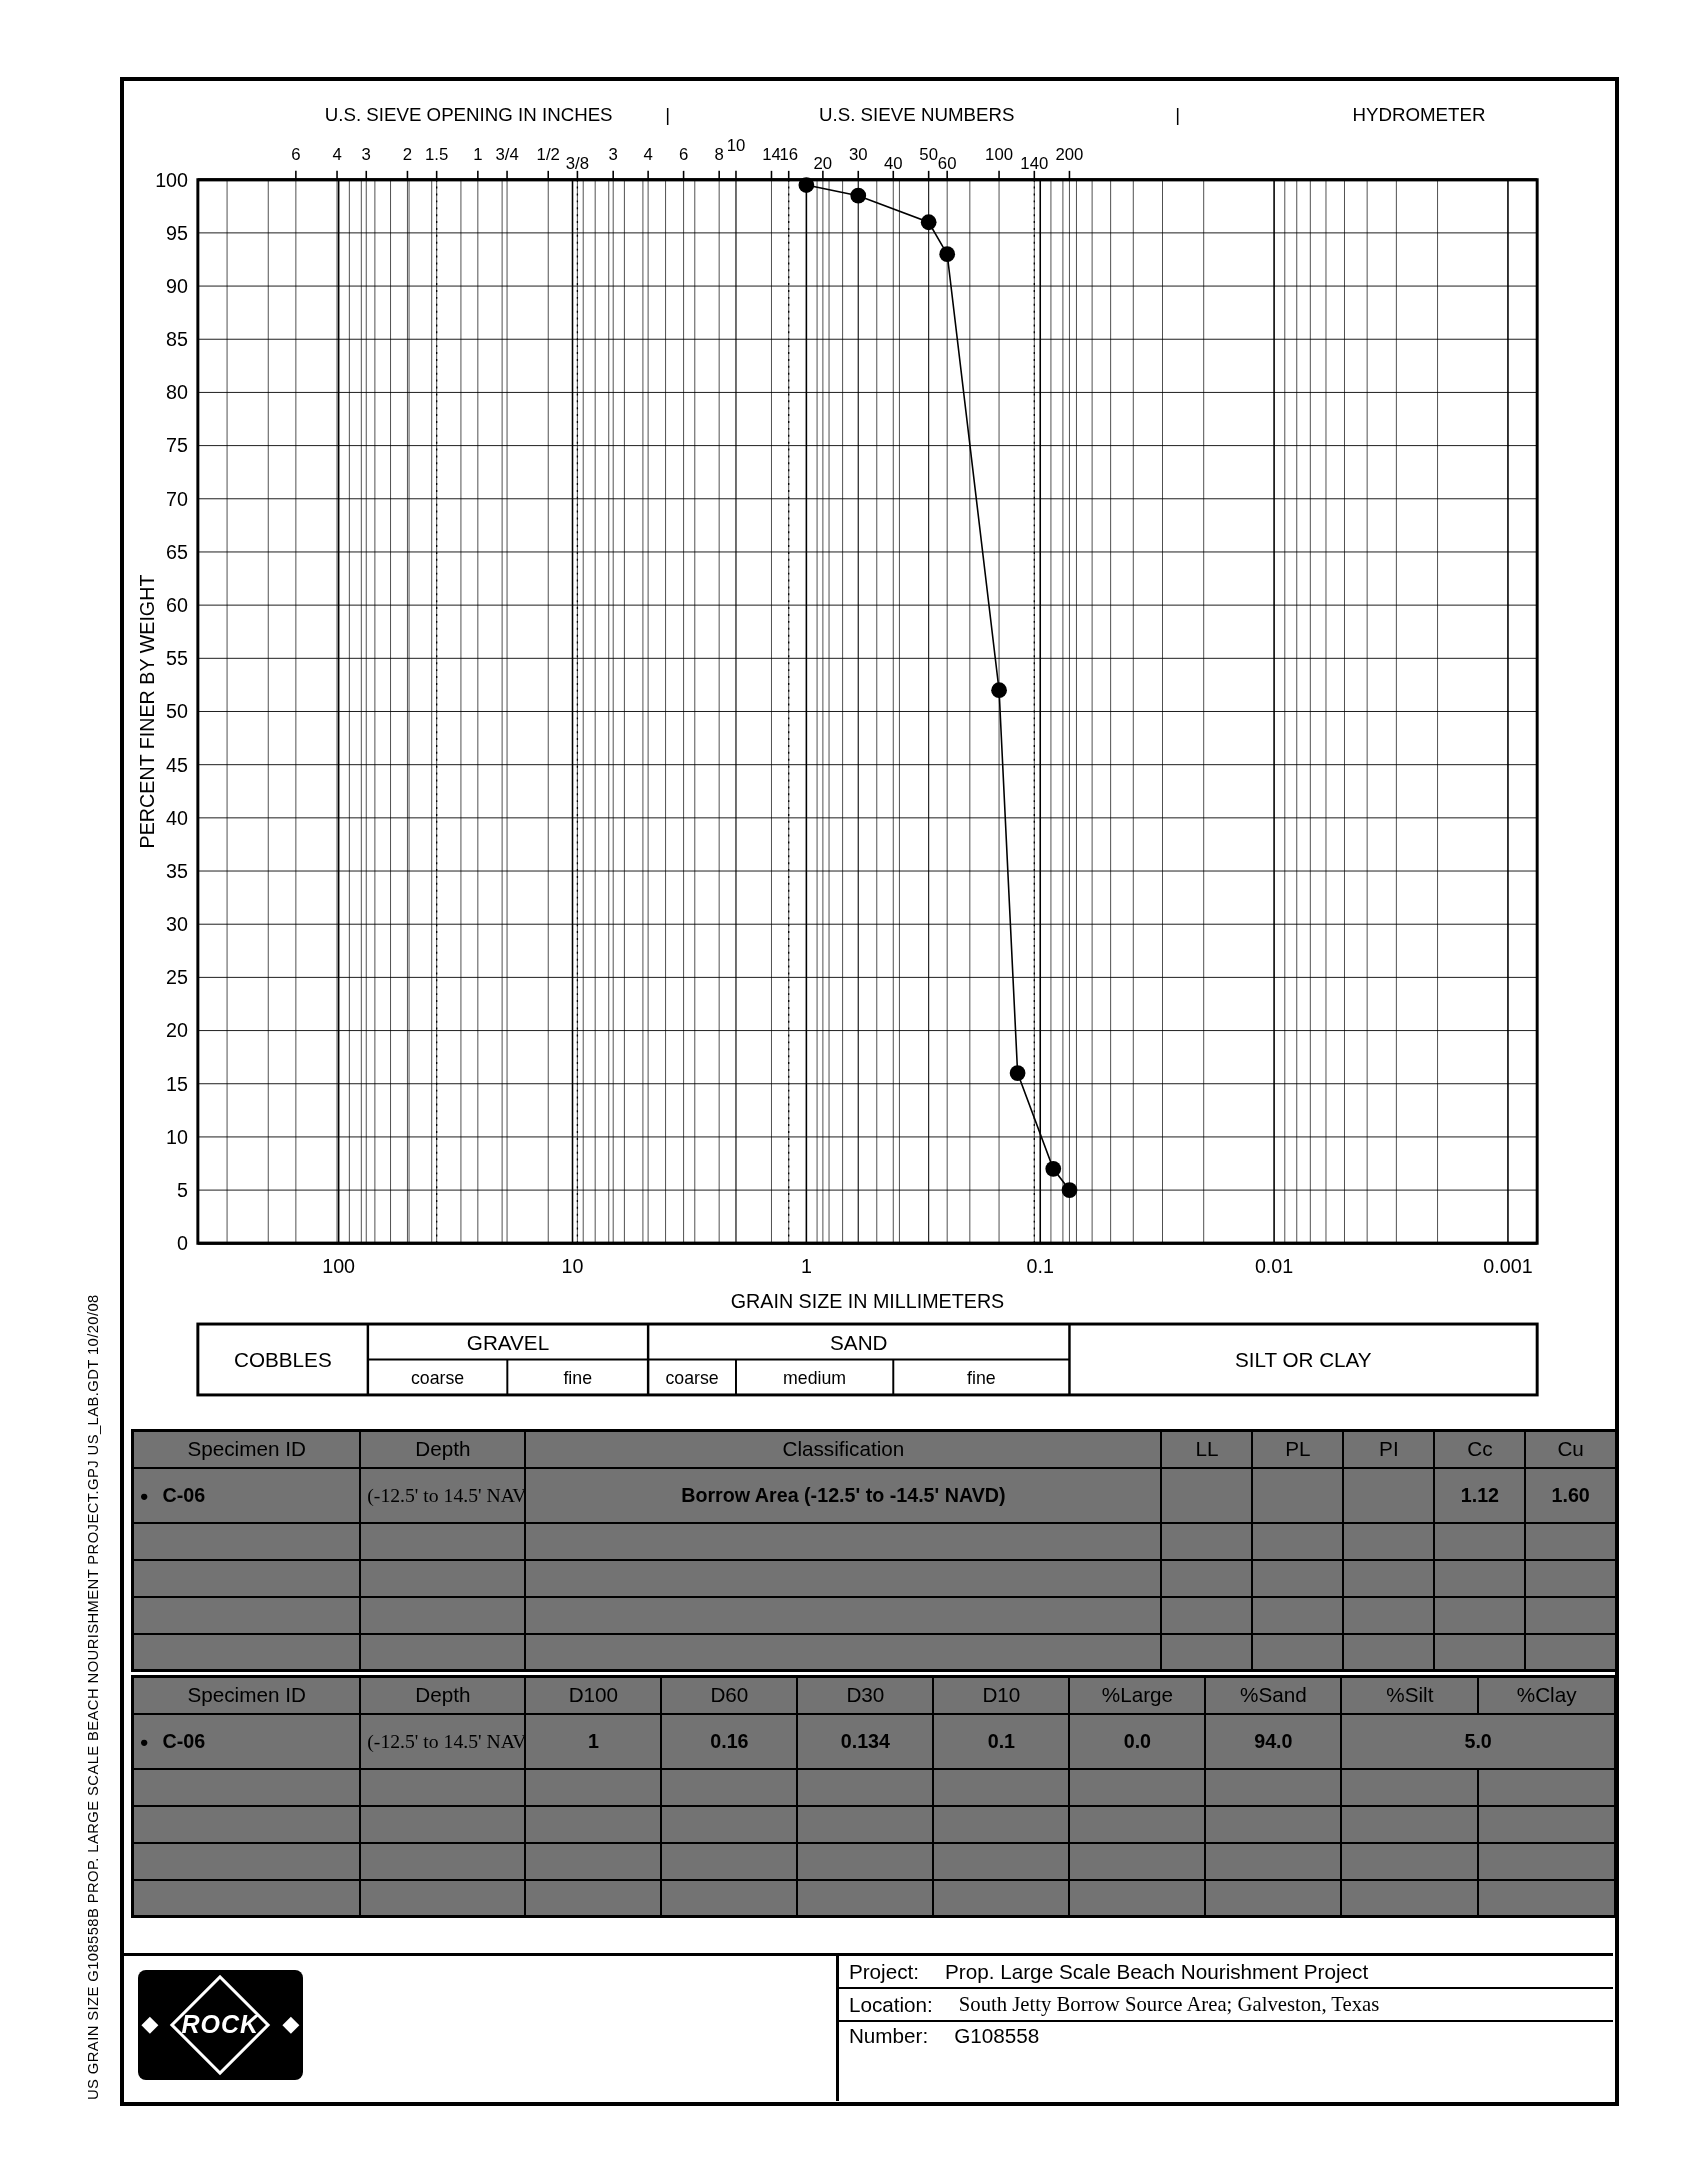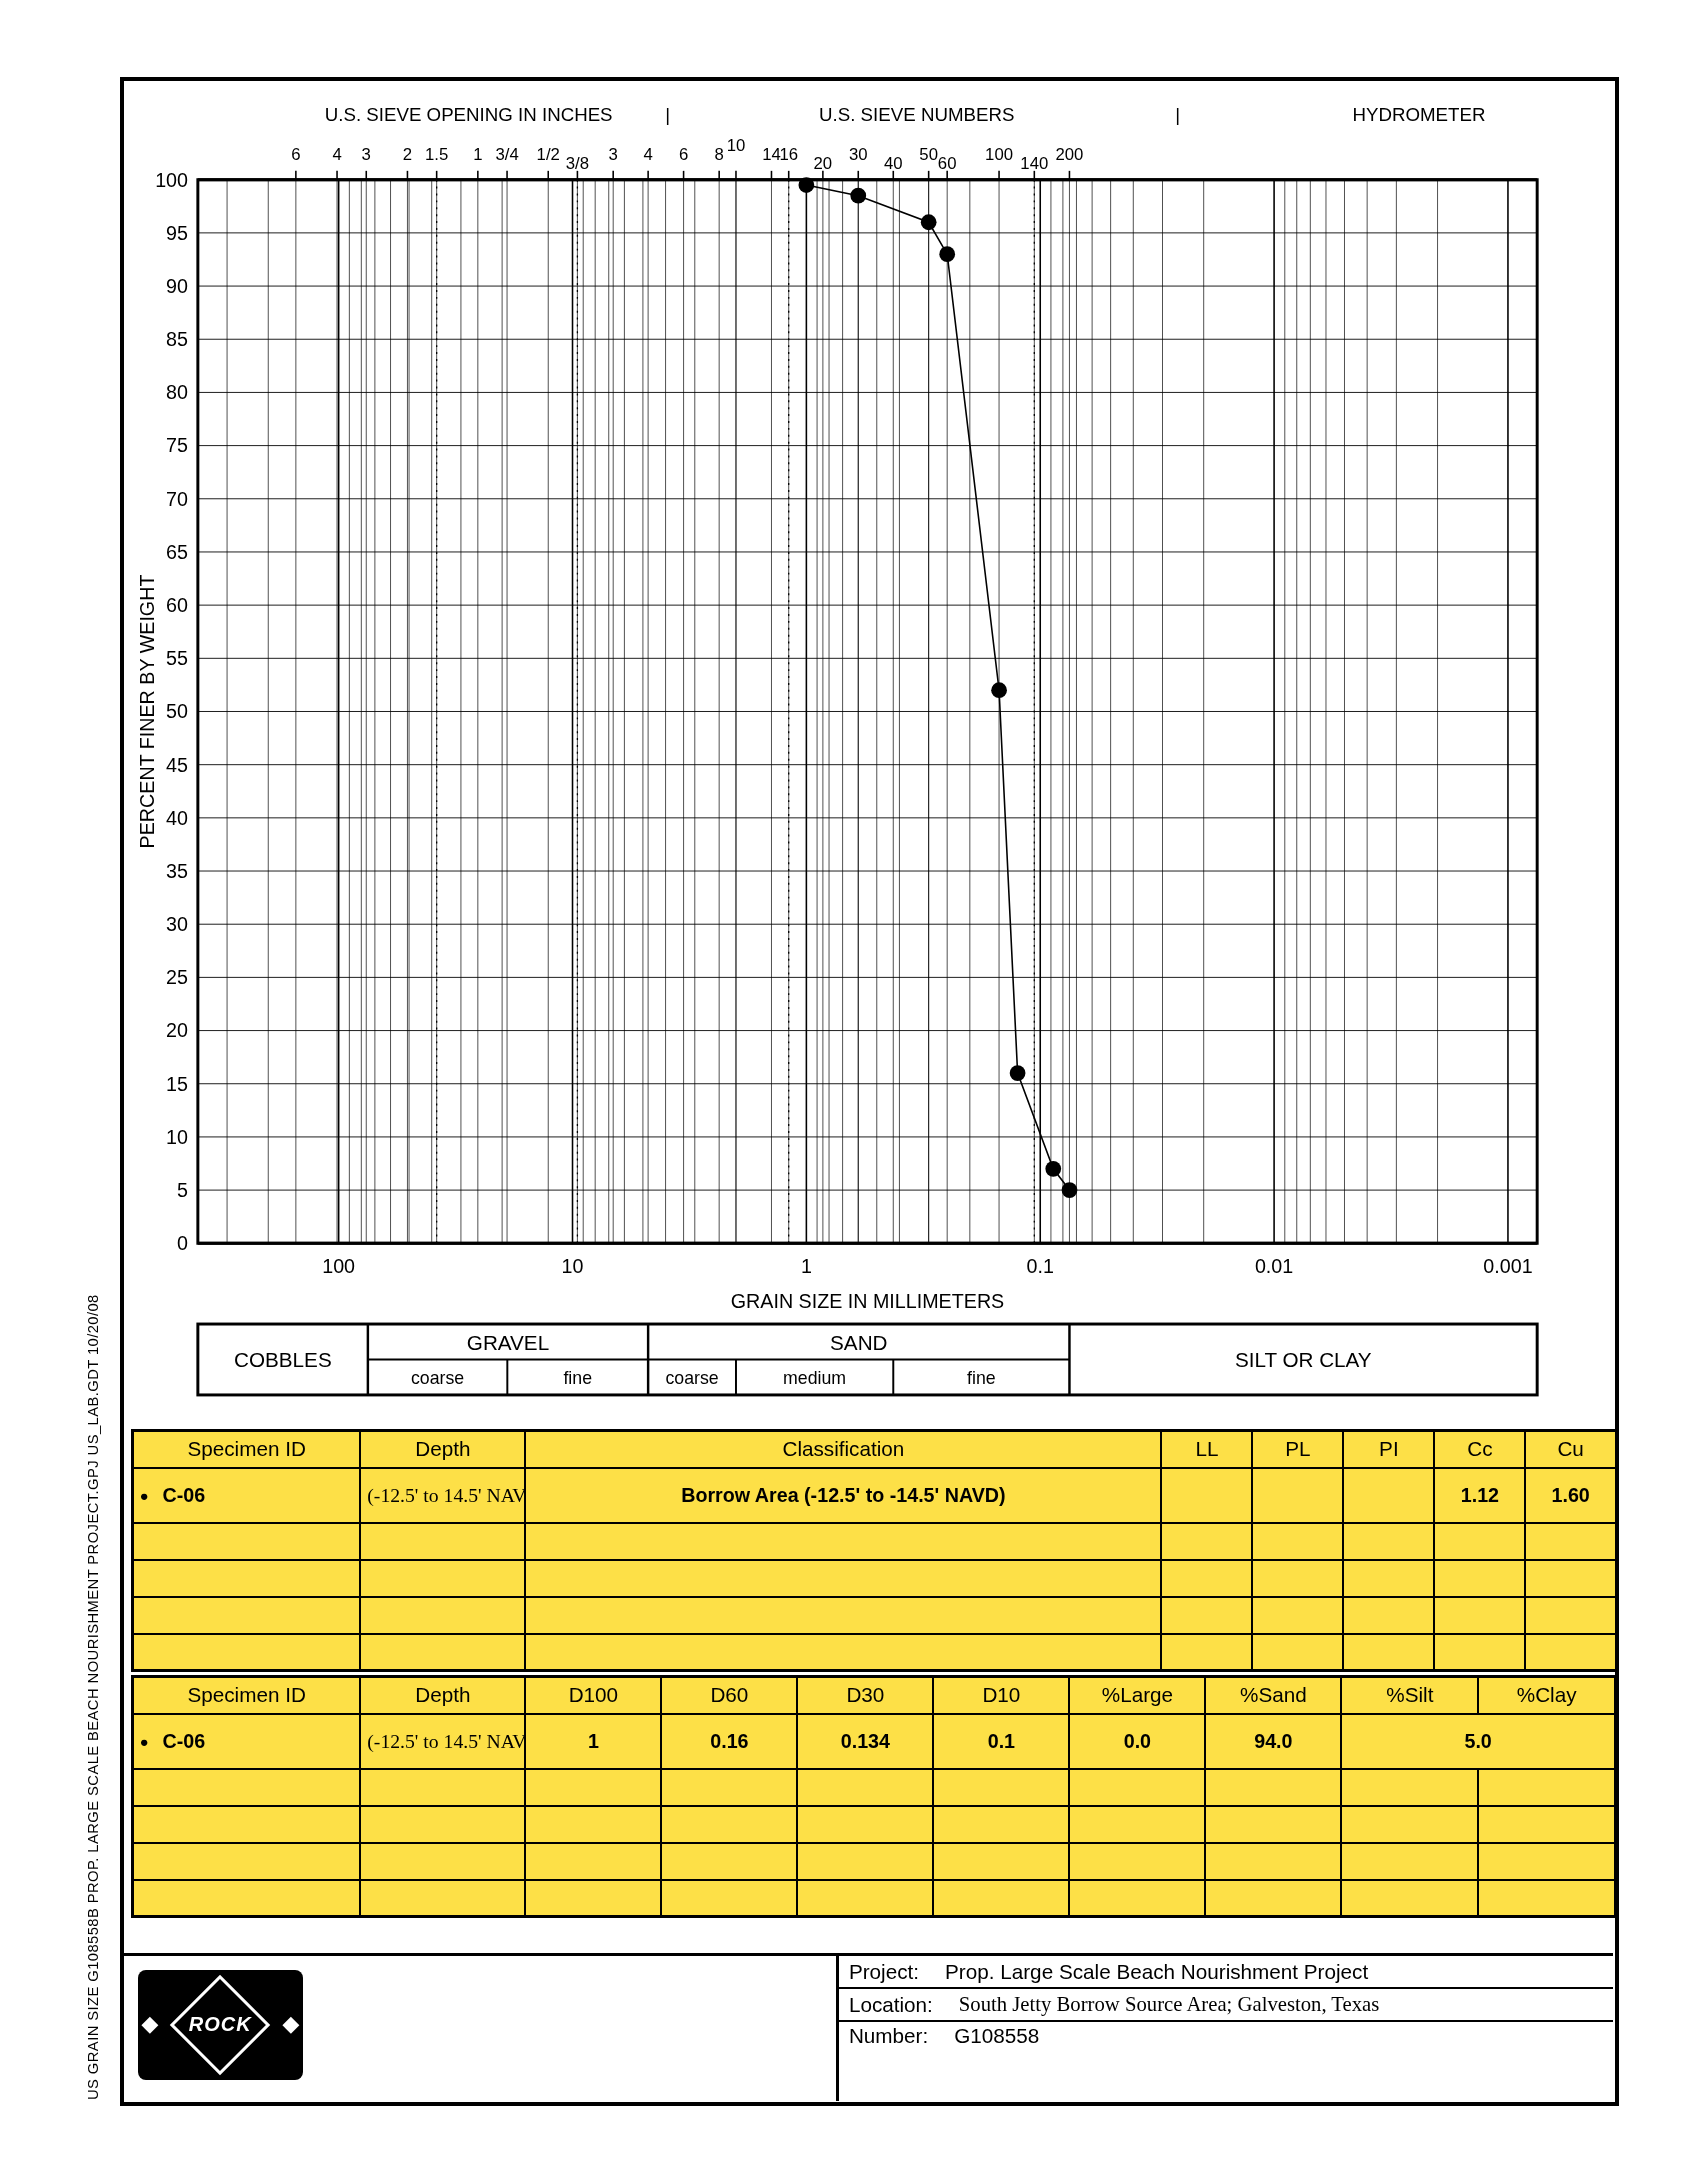--- a/index.html
+++ b/index.html
@@ -10,7 +10,7 @@
   #gsd-svg{display:block}
   #gsd-svg text{font-family:"Liberation Sans",sans-serif;fill:#000}
 
-  .data-table{position:absolute;left:6.9px;width:1483px;border-collapse:collapse;table-layout:fixed;font-size:19.7px;border:3px solid #000;background:#fde047}
+  .data-table{position:absolute;left:6.9px;width:1483px;border-collapse:collapse;table-layout:fixed;font-size:19.7px;border:3px solid #000;background:#737373}
   .data-table td,.data-table th{border:2px solid #000;padding:0 5.9px;white-space:nowrap;overflow:hidden}
   .data-table th{font-weight:normal;font-size:20.7px;text-align:center}
   .t1{top:1348px}

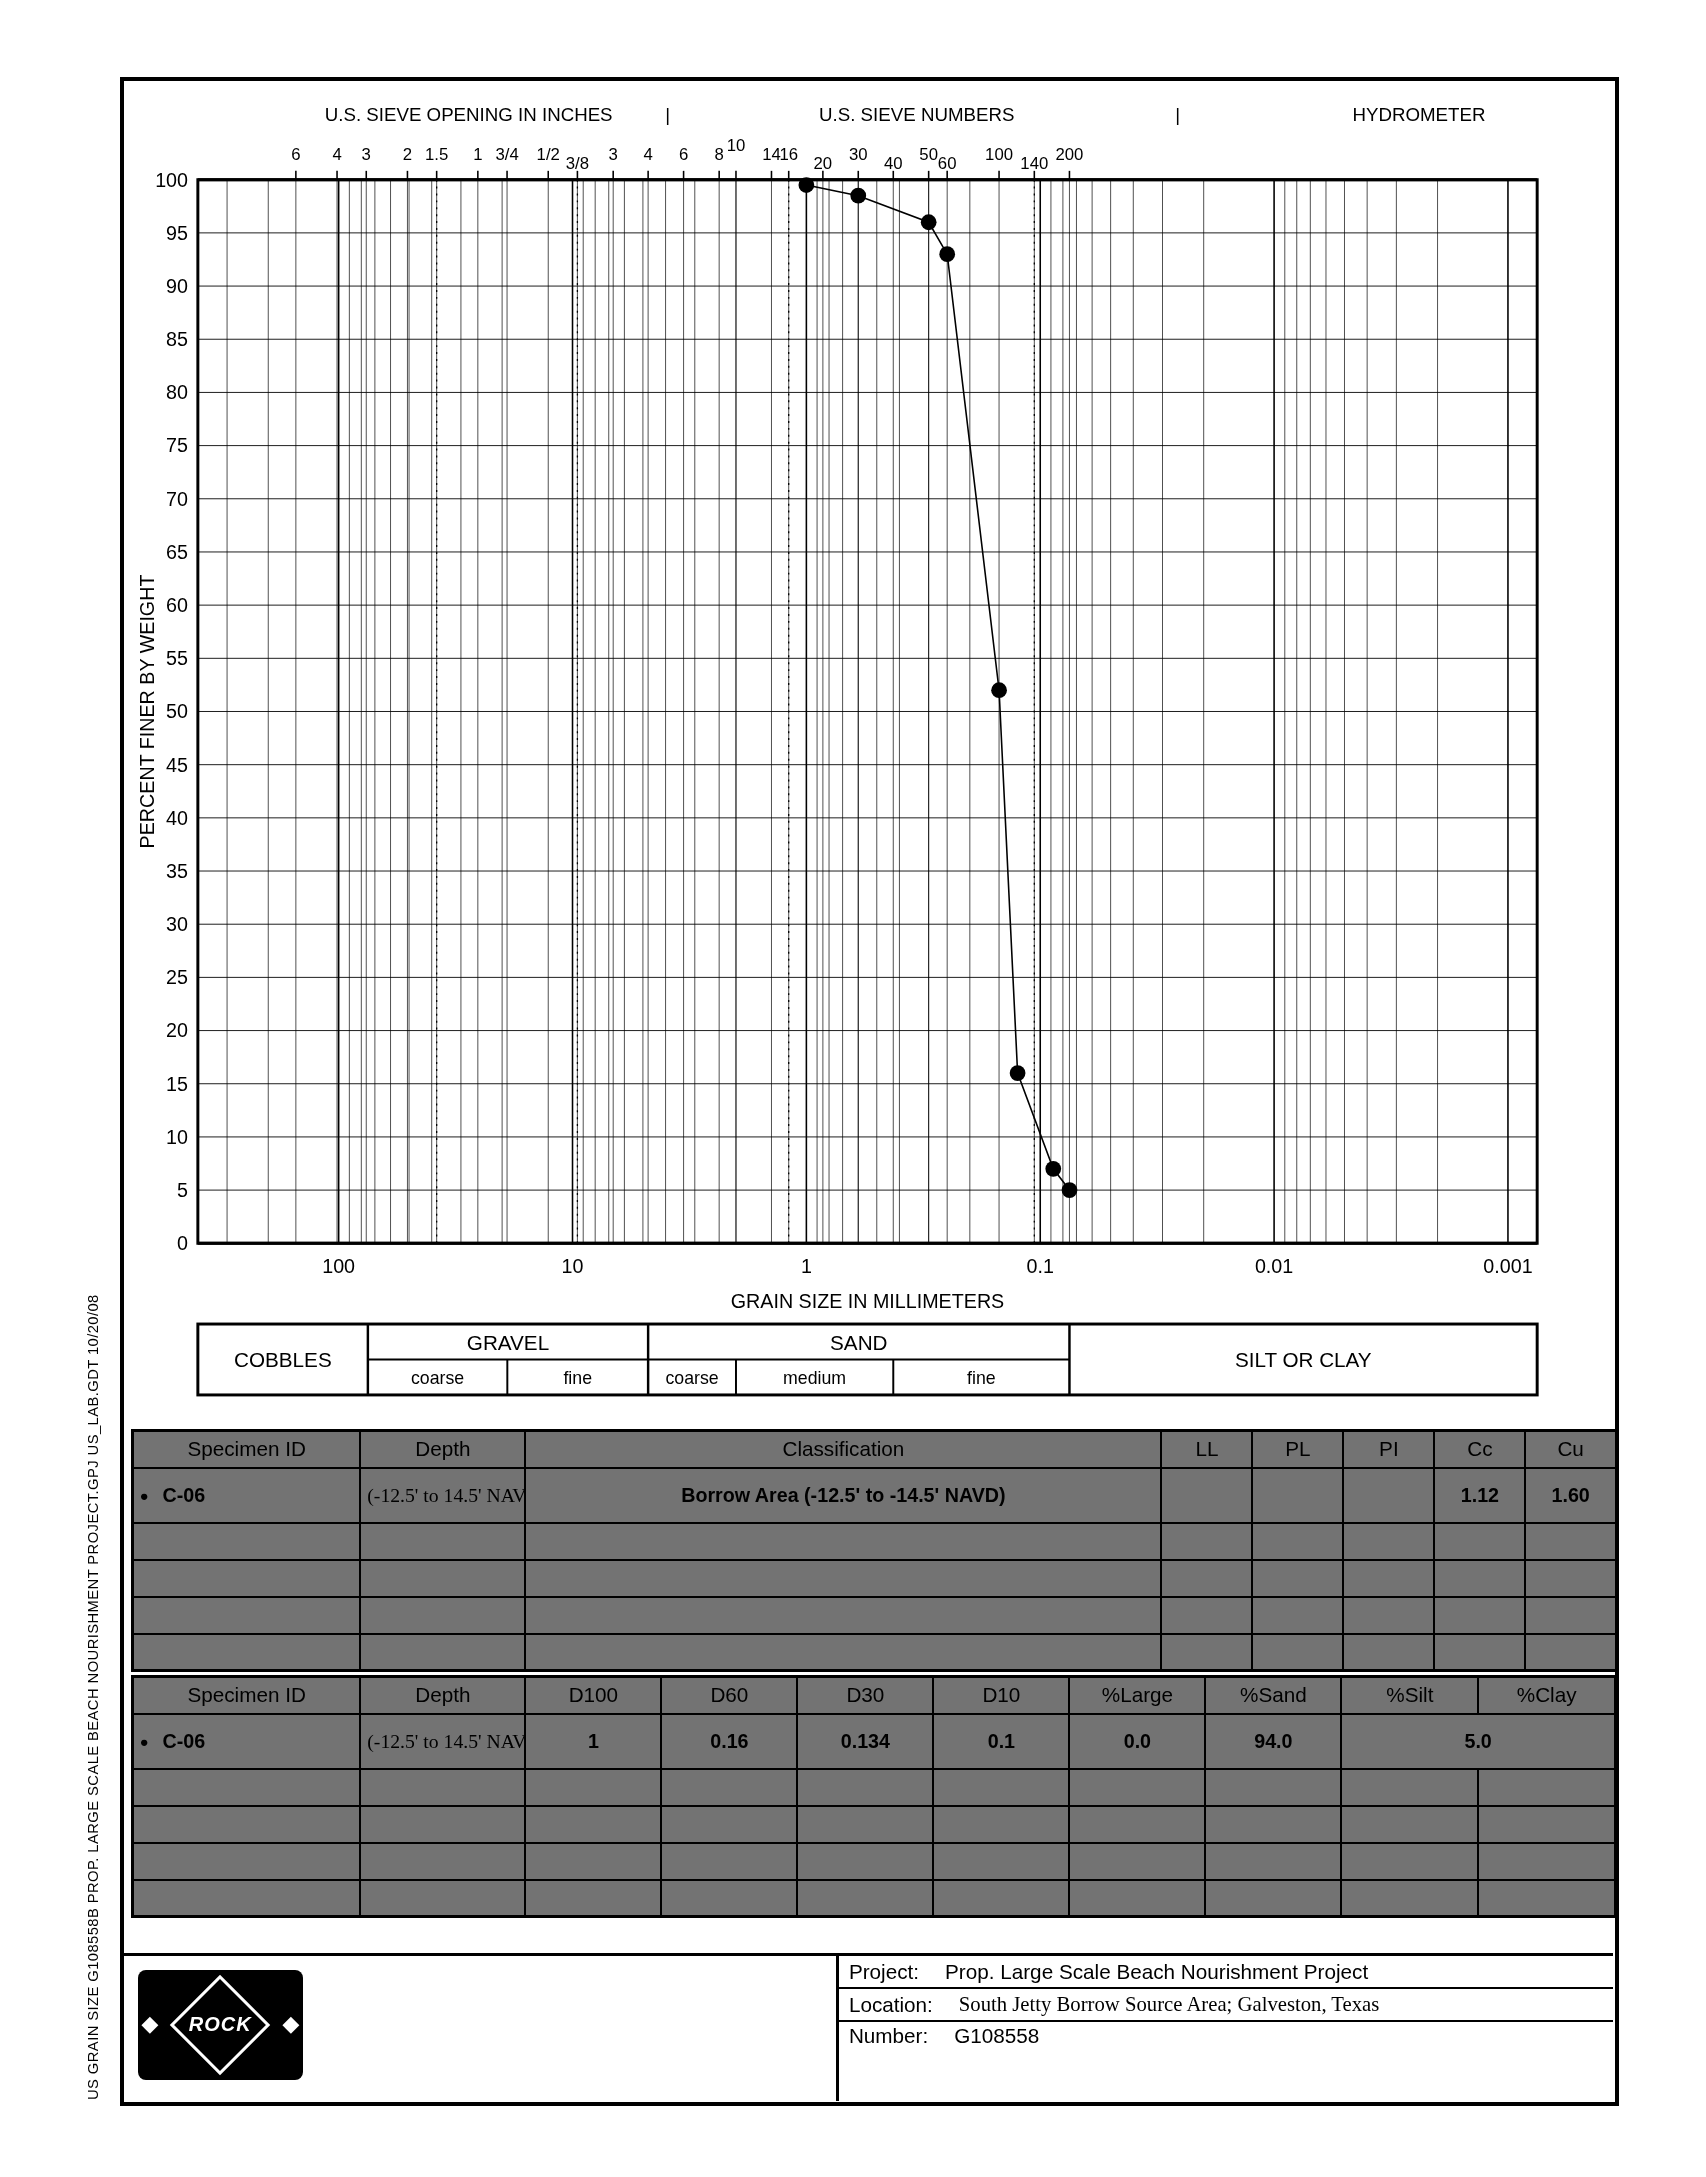--- a/index.html
+++ b/index.html
@@ -29,7 +29,7 @@
   .footer-left{position:relative;width:715px;border-right:3.9px solid #000}
   .logo{position:absolute;left:13.8px;top:13.8px;width:165px;height:110px;background:#000;border-radius:7.9px}
   .logo-diamond{position:absolute;left:50%;top:50%;width:71px;height:71px;border:3px solid #fff;transform:translate(-50%,-50%) rotate(45deg)}
-  .logo-text{position:absolute;left:0;top:50%;width:100%;transform:translateY(-52%);text-align:center;color:#fff;font-weight:bold;font-style:italic;font-size:20px;letter-spacing:1px}
+  .logo-text{position:absolute;left:0;top:50%;width:100%;transform:translateY(-52%);text-align:center;color:#fff;font-weight:bold;font-style:italic;font-size:25px;letter-spacing:1px}
   .logo-dot{position:absolute;top:50%;width:11.8px;height:11.8px;background:#fff;transform:translateY(-50%) rotate(45deg)}
   .logo-dot.l{left:5.9px}.logo-dot.r{right:5.9px}
   .company{position:absolute;left:202px;top:15.8px;font-size:18.7px;line-height:22.7px}

